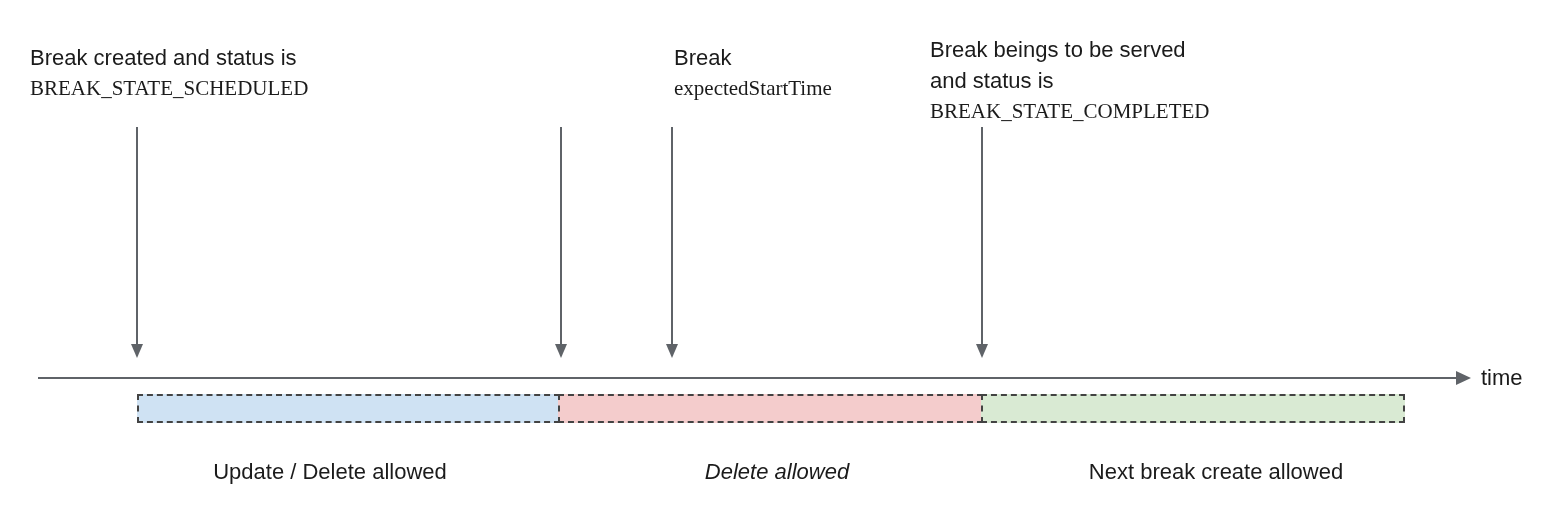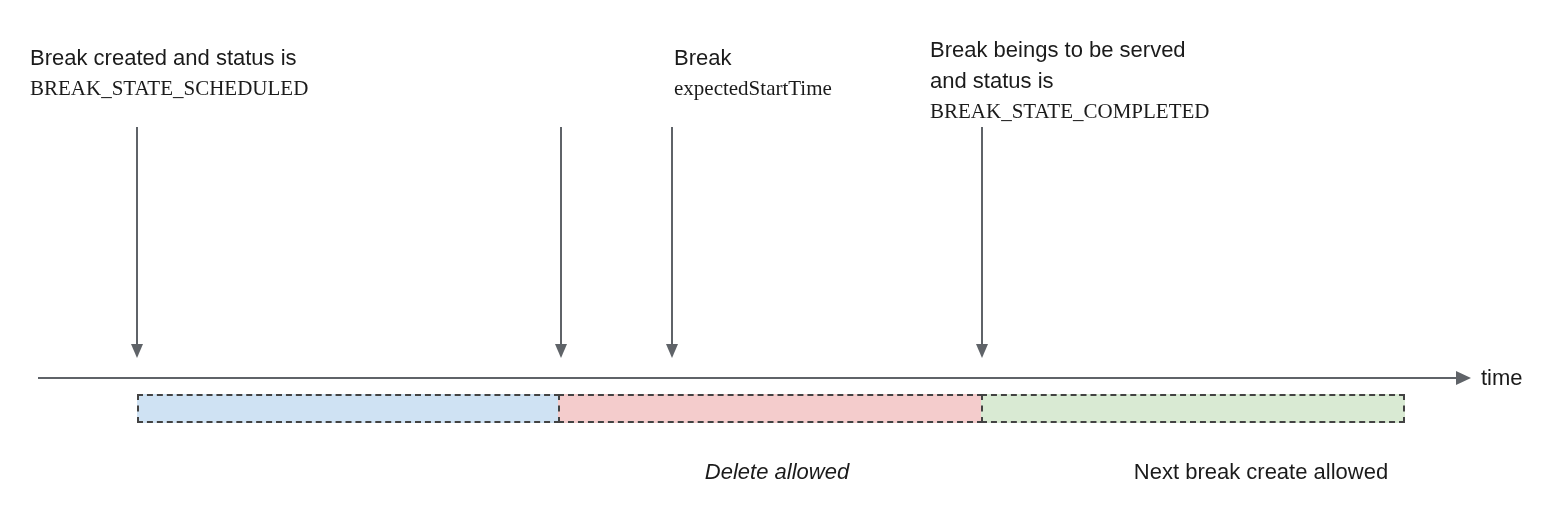--- a/index.html
+++ b/index.html
@@ -151,6 +151,7 @@
     <div class="seg seg-3" style="background-color: rgb(217, 234, 211);"></div>
   </div>
 
+  <div class="seg-label label-1">Update / Delete allowed</div>
   <div class="seg-label label-2">Delete allowed</div>
   <div class="seg-label label-3">Next break create allowed</div>
 

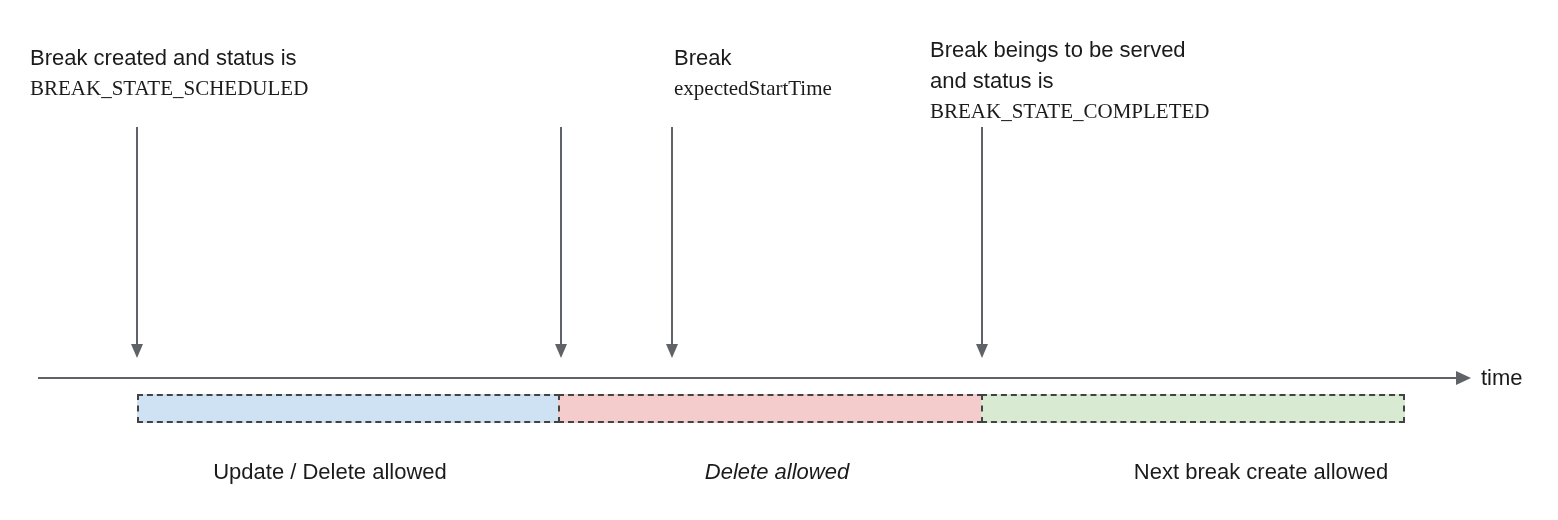--- a/index.html
+++ b/index.html
@@ -103,7 +103,7 @@
   }
   .label-1 { left: 330px; }
   .label-2 { left: 777px; font-style: italic; }
-  .label-3 { left: 1216px; margin-left: 45px; }
+  .label-3 { left: 1216px; }
 </style>
 </head>
 <body style="--c-arrow: #5f6368; --c-border: #434343;">

